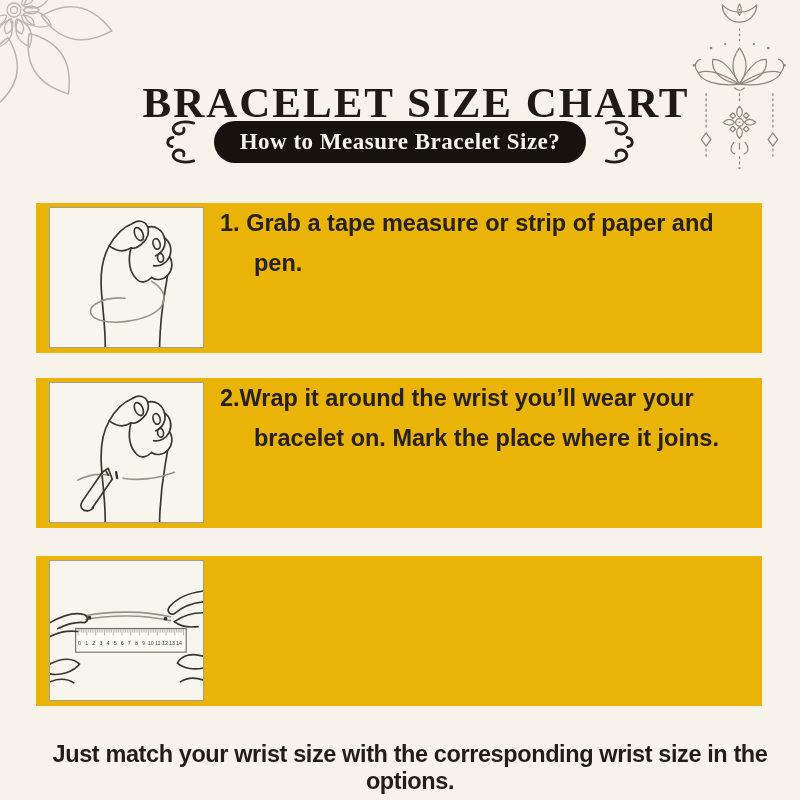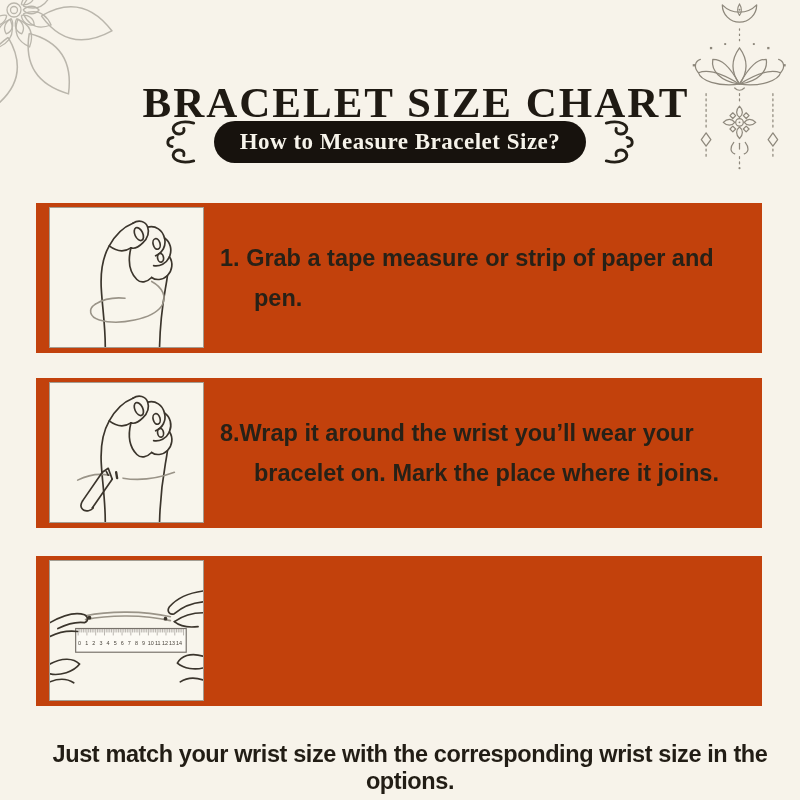--- a/index.html
+++ b/index.html
@@ -44,8 +44,8 @@
   
   .step{
     position:absolute;left:36px;width:726px;height:150px;
-    background:#c2410c;
-    display:flex;align-items:center;
+    background:#eab308;
+    display:flex;
   }
   .step.s1{top:203px;}
   .step.s2{top:378px;}

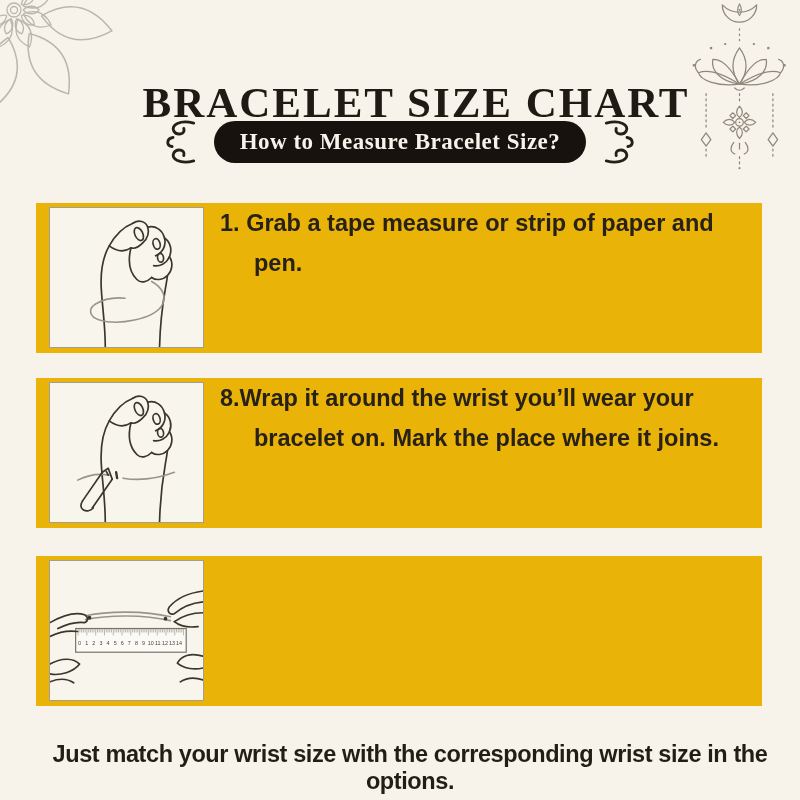--- a/index.html
+++ b/index.html
@@ -223,7 +223,7 @@
         </g>
       </svg>
     </div>
-    <p class="step-text">8.Wrap it around the wrist you’ll wear your
+    <p class="step-text">2.Wrap it around the wrist you’ll wear your
 bracelet on. Mark the place where it joins.</p>
   </section>
 

